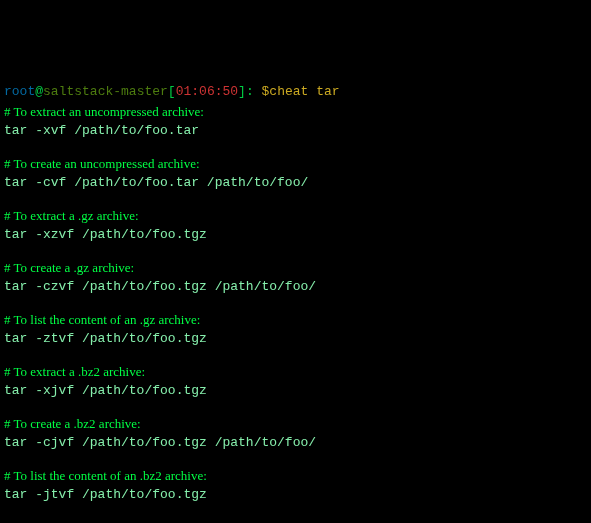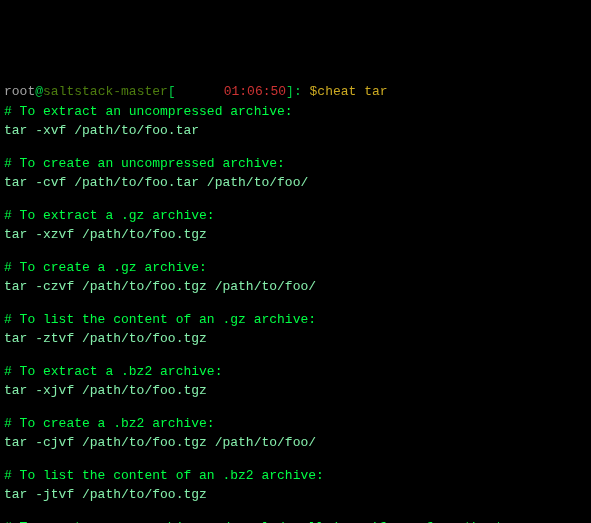--- a/index.html
+++ b/index.html
@@ -18,7 +18,7 @@
       width: 591px;
       height: 523px;
     }
-    .prompt-user { color: #a3a3a3; }
+    .prompt-user { color: #0369a1; }
     .prompt-at { color: #00cc44; }
     .prompt-host { color: #4d7c0f; }
     .prompt-bracket { color: #00cc44; }

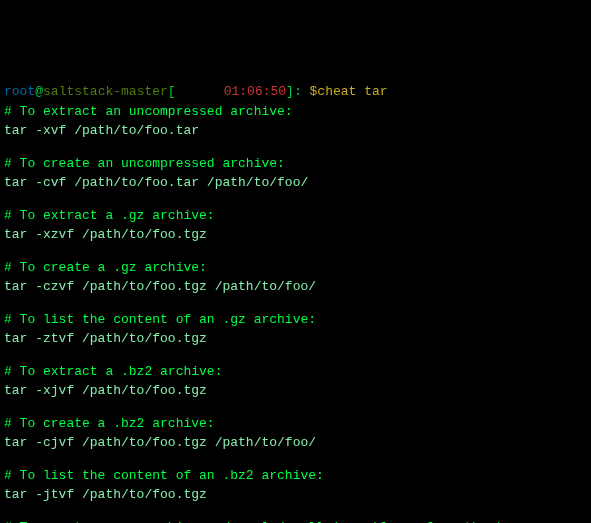--- a/index.html
+++ b/index.html
@@ -22,7 +22,7 @@
     .prompt-at { color: #00cc44; }
     .prompt-host { color: #4d7c0f; }
     .prompt-bracket { color: #00cc44; }
-    .prompt-time { color: #cc3333; margin-left: 48px; }
+    .prompt-time { color: #cc3333; }
     .prompt-end { color: #00cc44; }
     .prompt-cmd { color: #ccaa22; }
     .comment { color: #00ff44; }

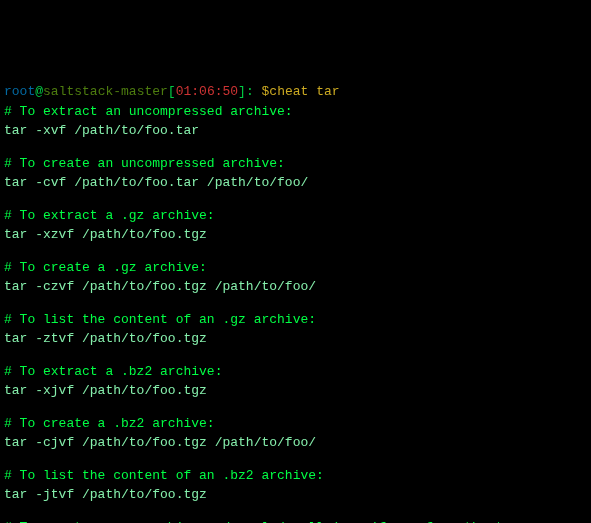--- a/index.html
+++ b/index.html
@@ -25,7 +25,7 @@
     .prompt-time { color: #cc3333; }
     .prompt-end { color: #00cc44; }
     .prompt-cmd { color: #ccaa22; }
-    .comment { color: #00ff44; }
+    .comment { color: #00ff44; font-family: Liberation Serif, serif; }
     .cmd { color: #86efac; }
     .line { display: block; }
     .blank { display: block; height: 1em; }

